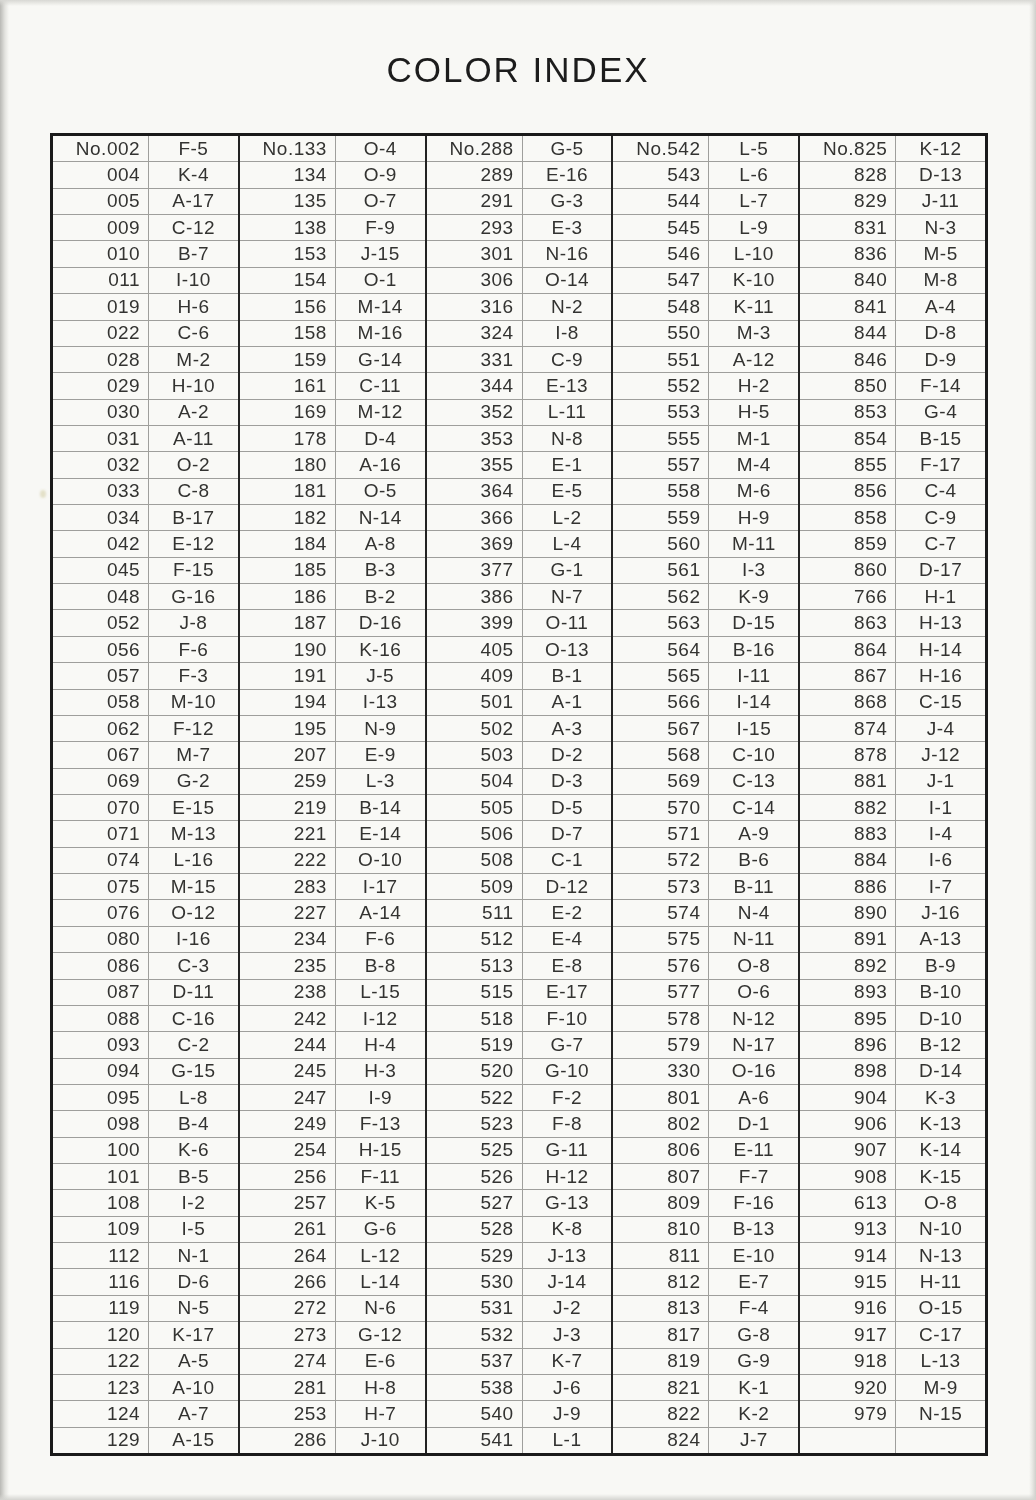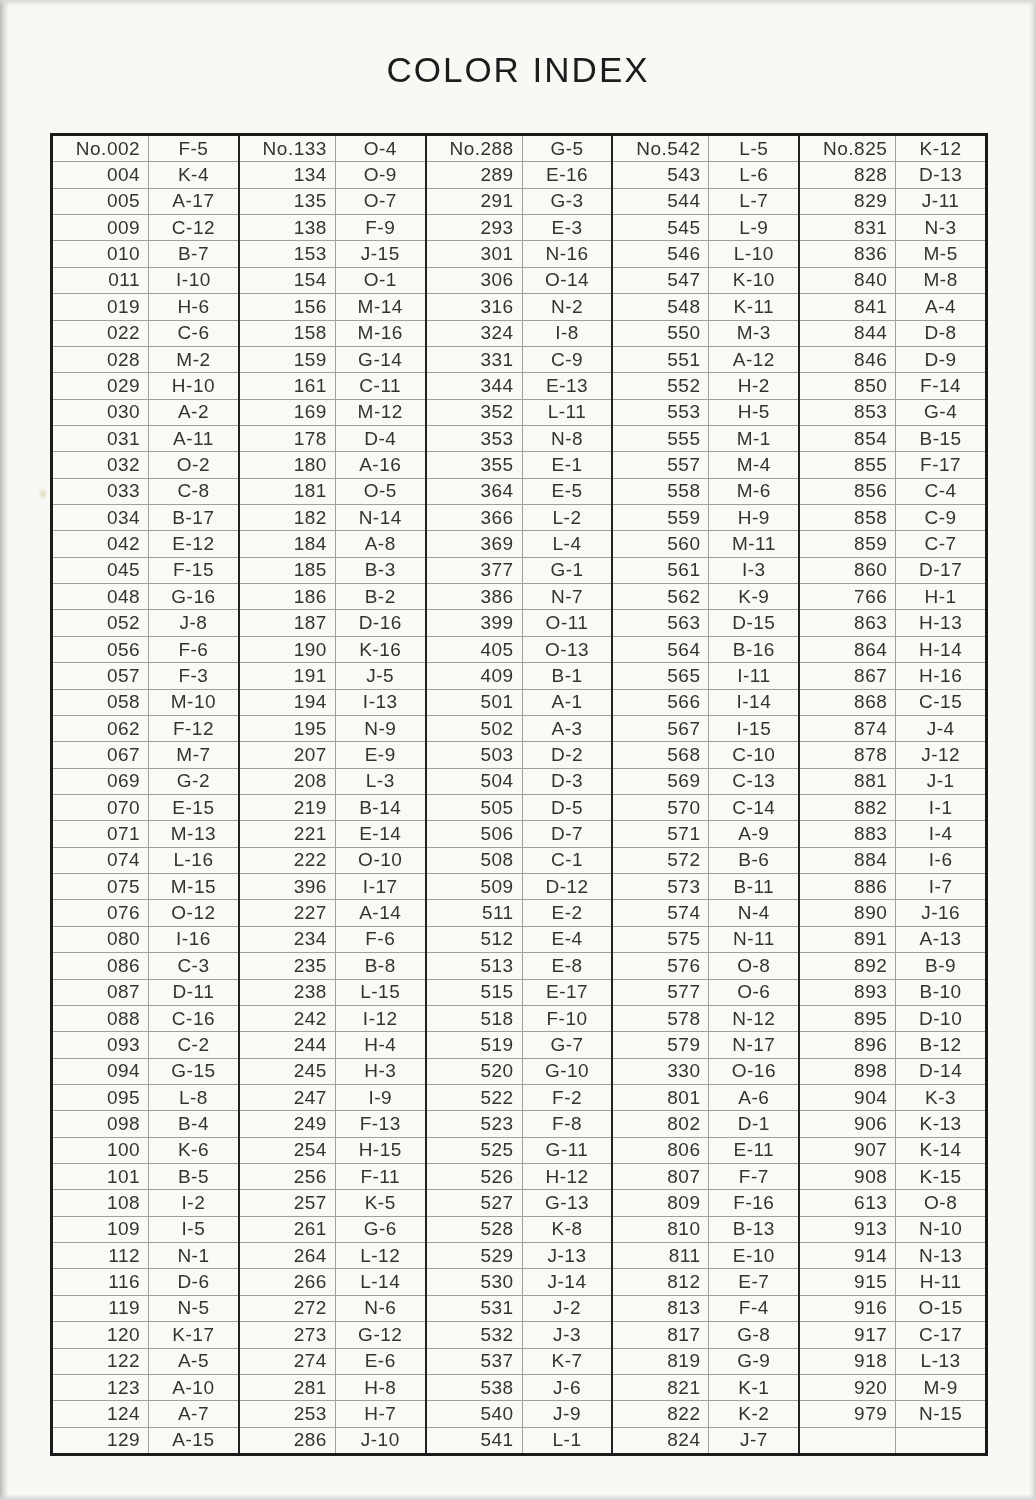--- a/index.html
+++ b/index.html
@@ -381,7 +381,7 @@
         <div class="cell code">E-9</div>
       </div>
       <div class="row">
-        <div class="cell no">208</div>
+        <div class="cell no">259</div>
         <div class="cell code">L-3</div>
       </div>
       <div class="row">

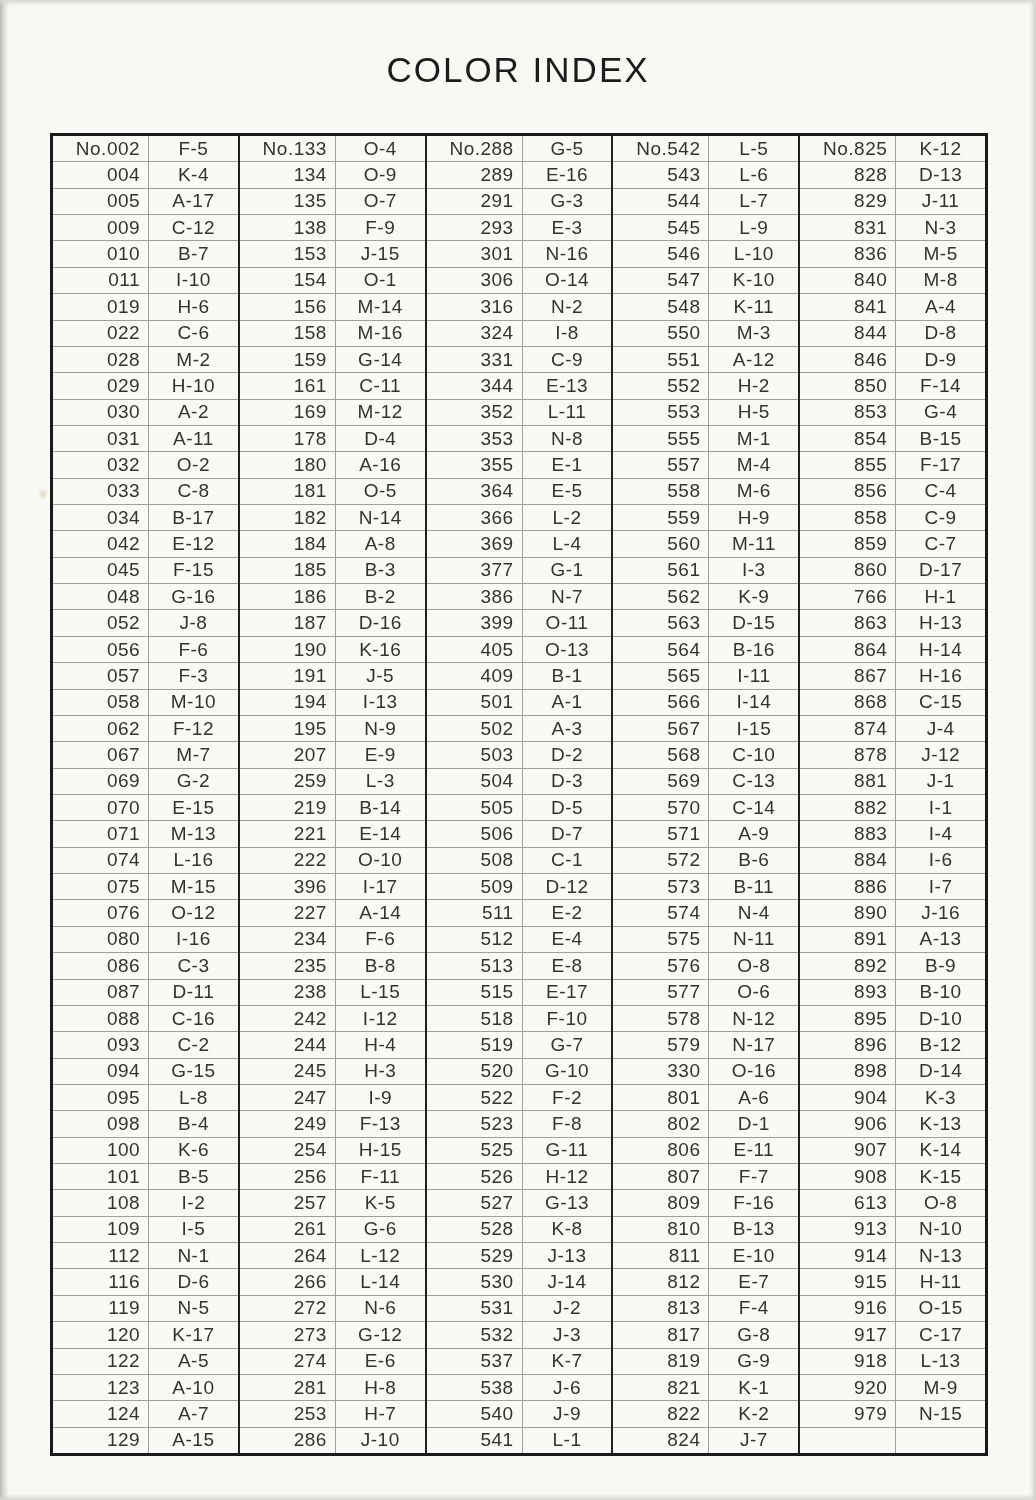--- a/index.html
+++ b/index.html
@@ -397,7 +397,7 @@
         <div class="cell code">O-10</div>
       </div>
       <div class="row">
-        <div class="cell no">396</div>
+        <div class="cell no">283</div>
         <div class="cell code">I-17</div>
       </div>
       <div class="row">

